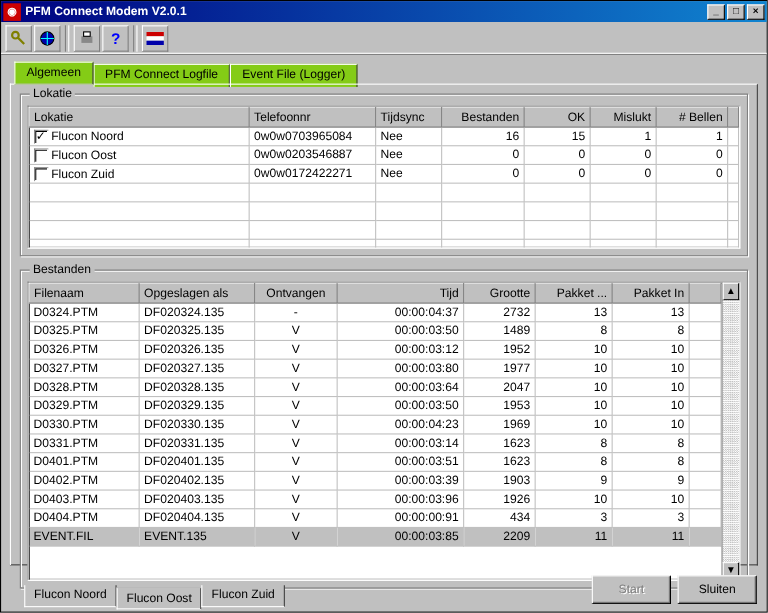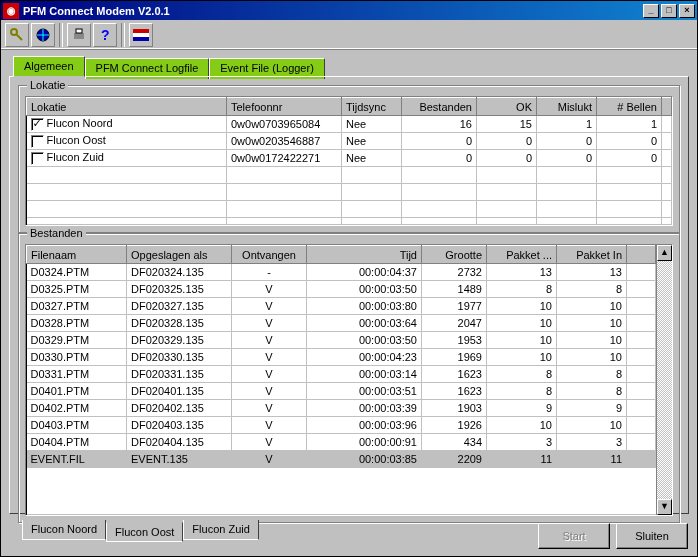--- a/index.html
+++ b/index.html
@@ -78,7 +78,7 @@
   border: 1px solid #808080;
   box-shadow: 1px 1px 0 #fff inset, 1px 1px 0 #fff;
   padding: 10px 6px 6px 6px;
-  margin-bottom: 0;
+  margin-bottom: 12px;
   position: relative;
 }
 .group-legend {

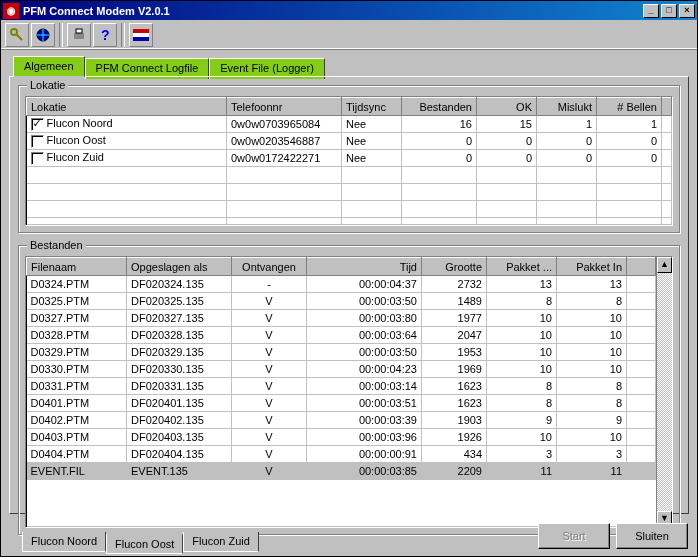--- a/index.html
+++ b/index.html
@@ -358,6 +358,16 @@
                     <td></td>
                   </tr>
                   <tr>
+                    <td>D0326.PTM</td>
+                    <td>DF020326.135</td>
+                    <td class="ctr">V</td>
+                    <td class="num">00:00:03:12</td>
+                    <td class="num">1952</td>
+                    <td class="num">10</td>
+                    <td class="num">10</td>
+                    <td></td>
+                  </tr>
+                  <tr>
                     <td>D0327.PTM</td>
                     <td>DF020327.135</td>
                     <td class="ctr">V</td>

